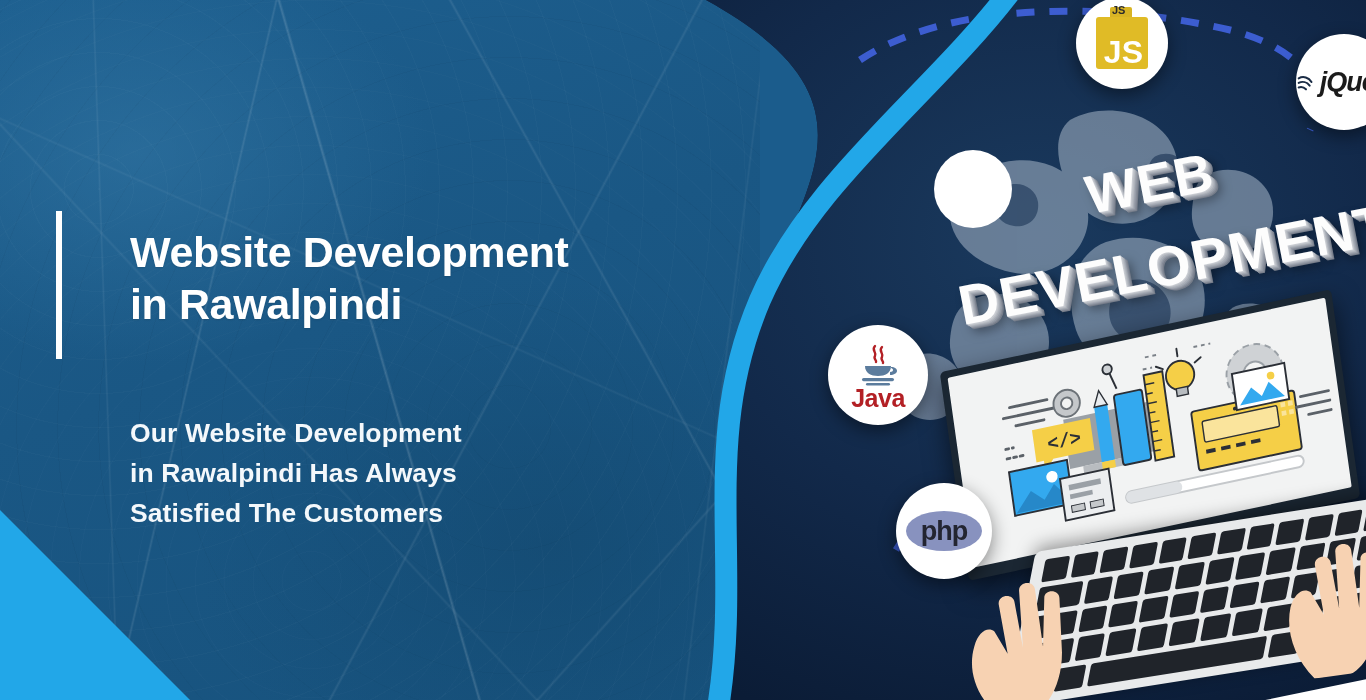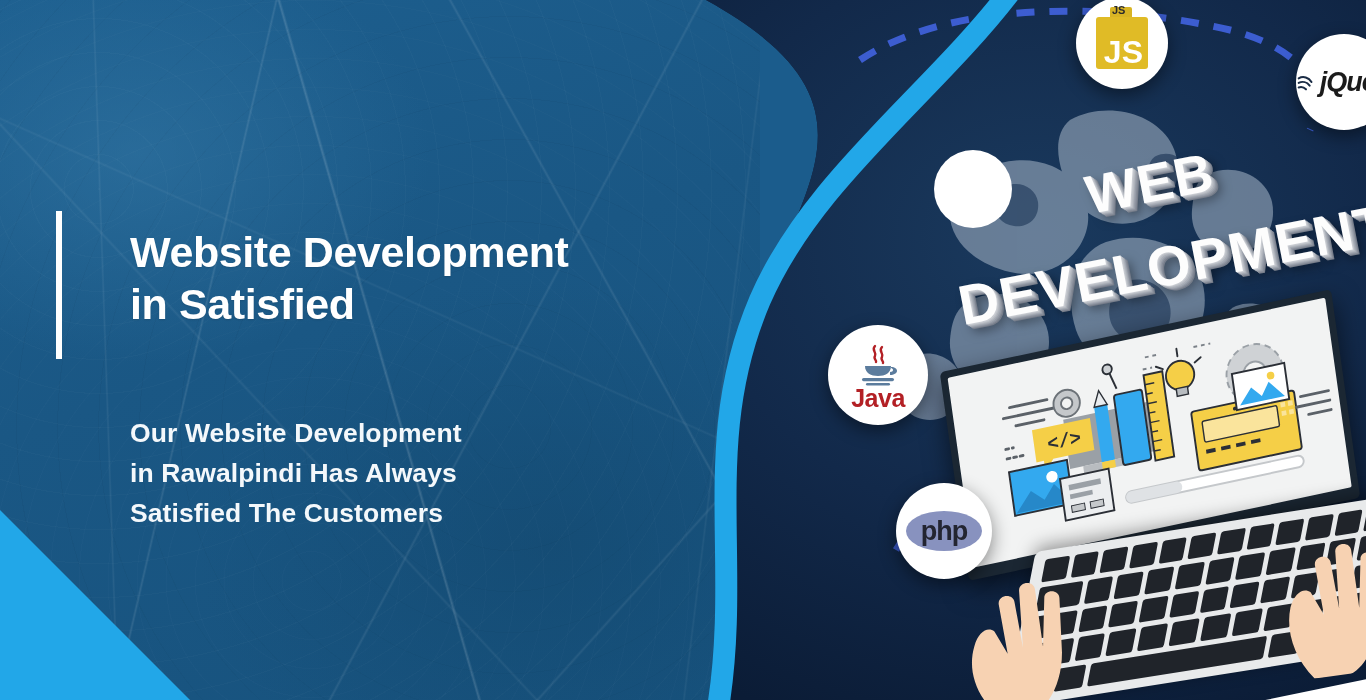--- a/index.html
+++ b/index.html
@@ -531,7 +531,7 @@
 
   <div class="accent-bar"></div>
   <div class="headline">Website Development
-in Satisfied</div>
+in Rawalpindi</div>
   <div class="subhead">Our Website Development
 in Rawalpindi Has Always
 Satisfied The Customers</div>

